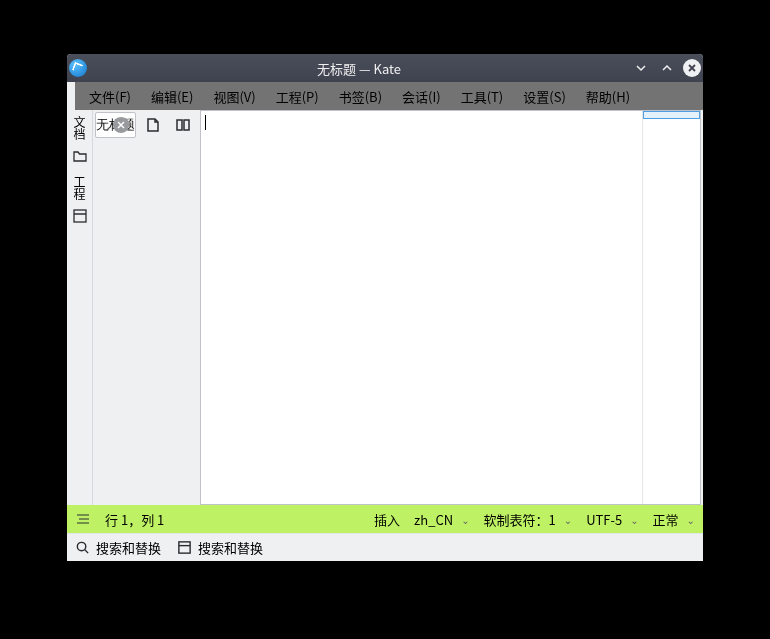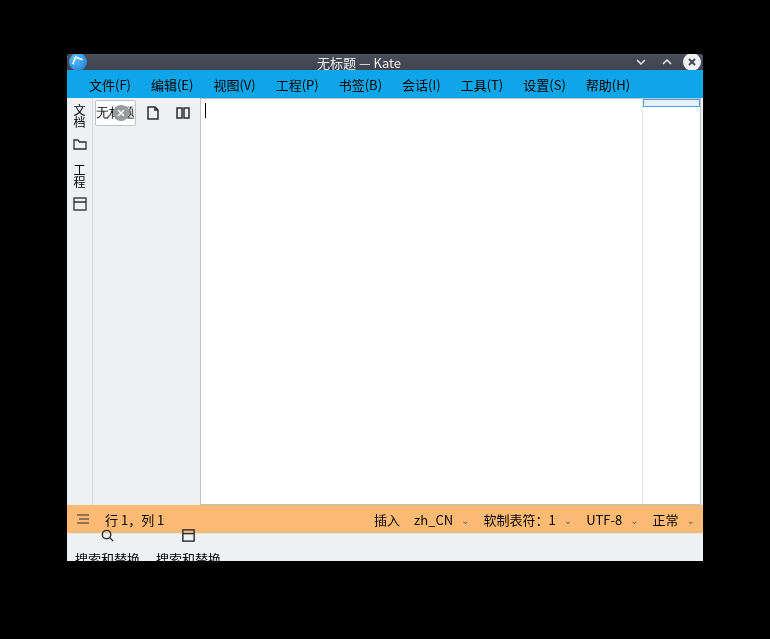--- a/index.html
+++ b/index.html
@@ -24,7 +24,7 @@
     overflow: hidden;
   }
   .titlebar {
-    height: 16px;
+    height: 28px;
     background: linear-gradient(#4a4e5b, #3f4350);
     color: #eee;
     display: flex;

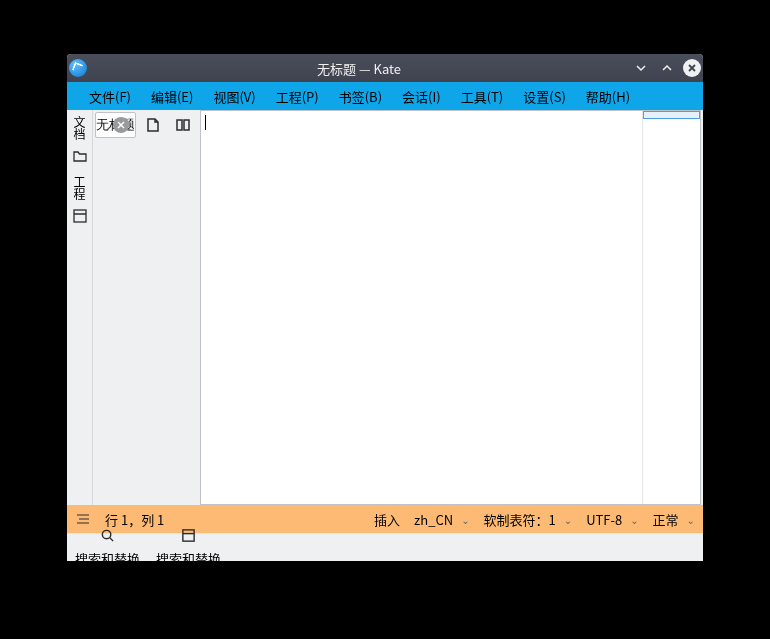--- a/index.html
+++ b/index.html
@@ -64,9 +64,10 @@
     height: 28px;
     display:flex;
     align-items:center;
-    padding: 0 12px;
+    padding: 0 4px;
     gap: 0;
-    background:#0ea5e9;
+    background:#737373;
+    margin-left:8px;
   }
   .menu-item {
     padding: 4px 10px;

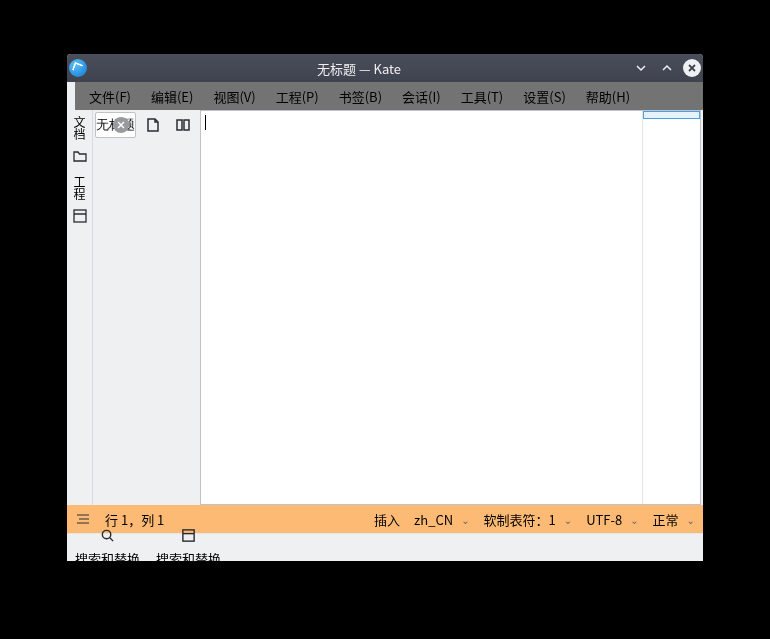--- a/index.html
+++ b/index.html
@@ -173,7 +173,7 @@
     align-items:center;
     padding: 0 8px;
     gap:14px;
-    background:#fdba74;
+    background:#bef264;
     font-size:13px;
   }
   .statusbar .seg{display:flex;align-items:center;gap:6px;white-space:nowrap;}

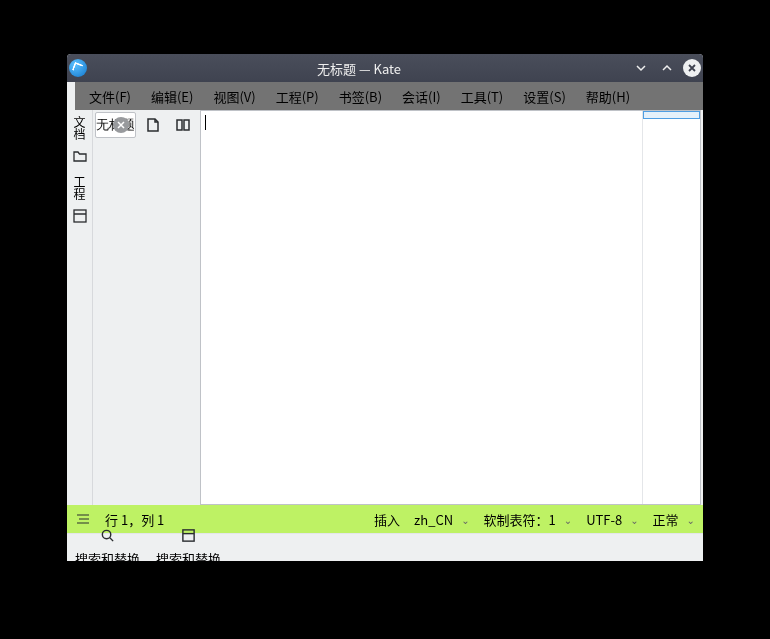--- a/index.html
+++ b/index.html
@@ -303,7 +303,7 @@
         <span class="chev">⌄</span>
     </div>
     <div class="seg">
-      <span>UTF-8</span>
+      <span>UTF-5</span>
         <span class="chev">⌄</span>
     </div>
     <div class="seg">

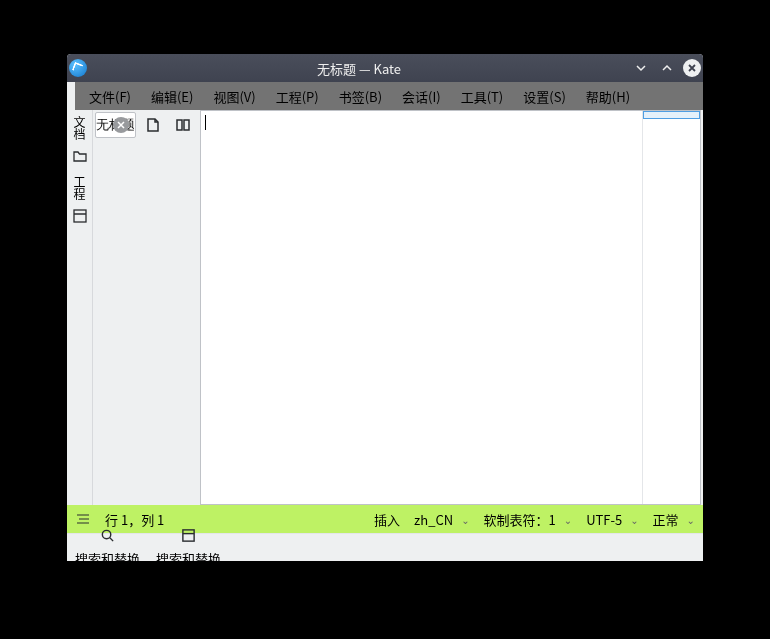--- a/index.html
+++ b/index.html
@@ -189,7 +189,7 @@
     font-size:13px;
     border-top:1px solid #e4e6e9;
   }
-  .bottombar .seg{display:flex;align-items:center;gap:6px;cursor:pointer;flex-direction:column;}
+  .bottombar .seg{display:flex;align-items:center;gap:6px;cursor:pointer;}
   .bottombar svg{width:15px;height:15px;stroke:#2a2c2f;fill:none;stroke-width:1.5;}
   .status-ic svg{width:16px;height:12px;stroke:#2a2c2f;fill:none;stroke-width:1.2;}
 </style>

